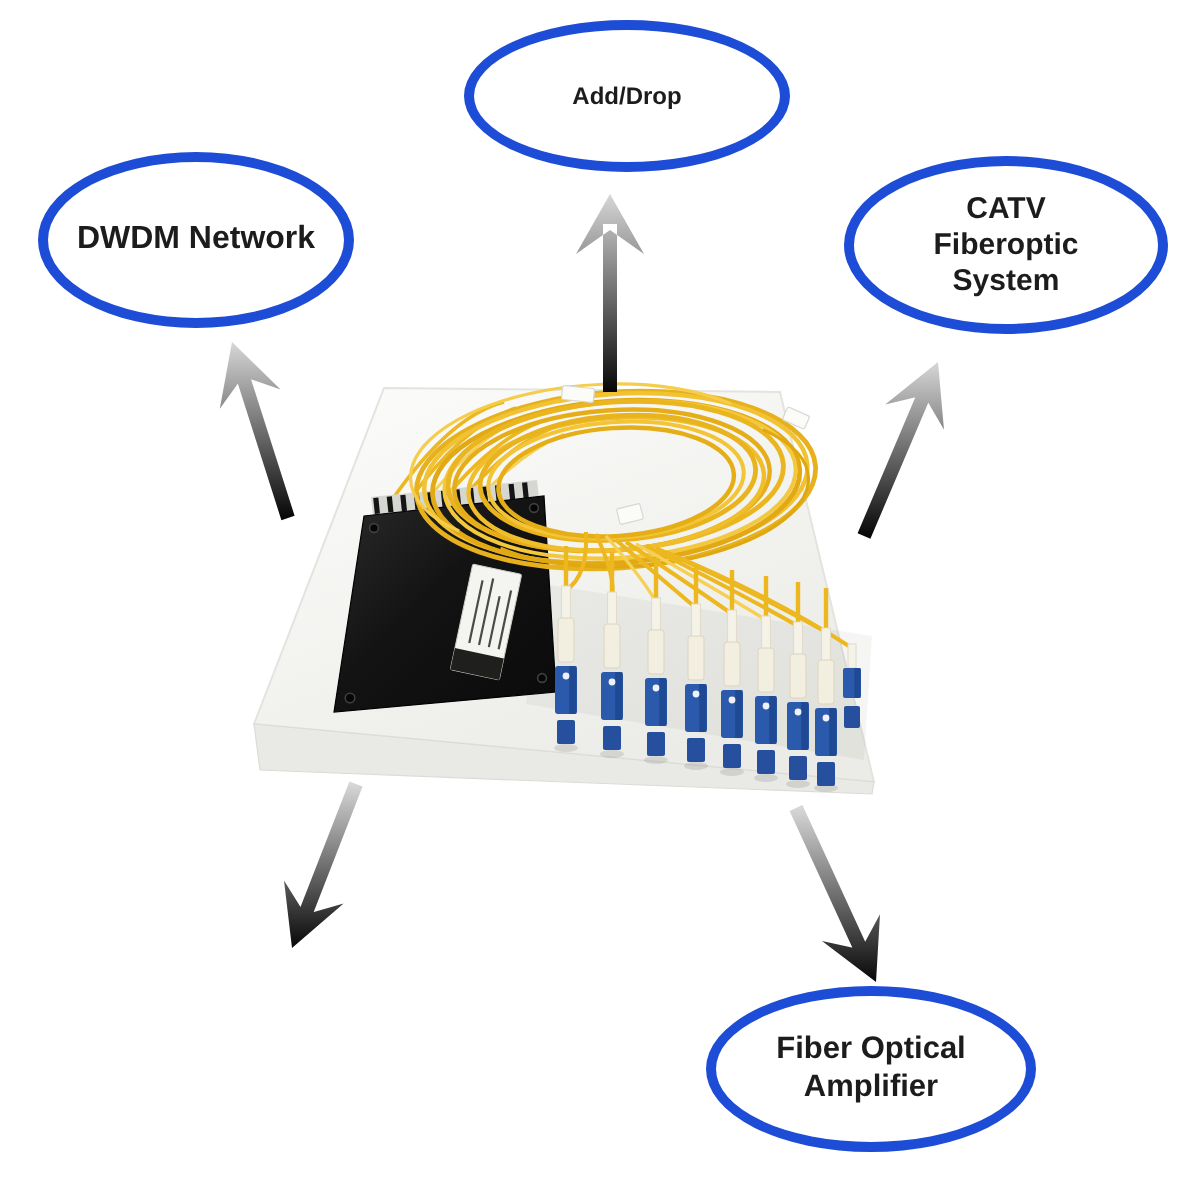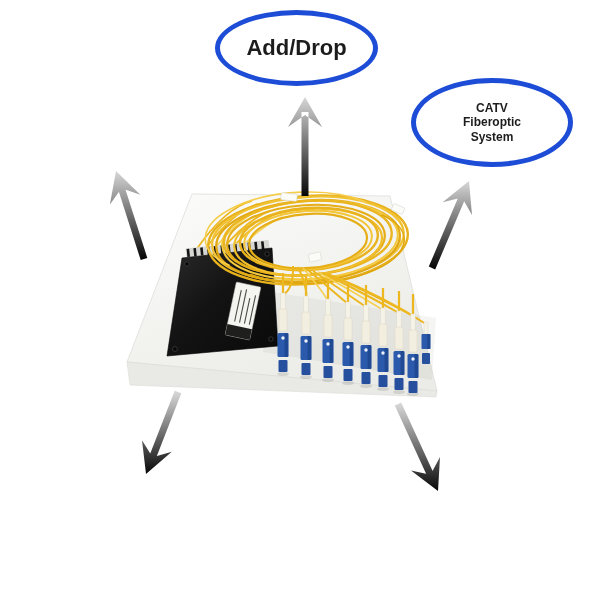--- a/index.html
+++ b/index.html
@@ -18,7 +18,7 @@
     text-align:center;font-weight:bold;color:var(--node-text,#1c1c1c);
   }
   .node-label{white-space:pre-line;line-height:1.2;display:block;}
-  .n-adddrop{left:215px;top:10px;width:163px;height:76px;font-size:22px;}
+  .n-adddrop{left:232px;top:10px;width:163px;height:76px;font-size:12px;}
   .n-dwdm{left:19px;top:76px;width:158px;height:88px;font-size:16px;}
   .n-catv{left:411px;top:78px;width:162px;height:89px;font-size:12px;}
   .n-metro{left:57px;top:477px;width:162px;height:86px;font-size:15.5px;}

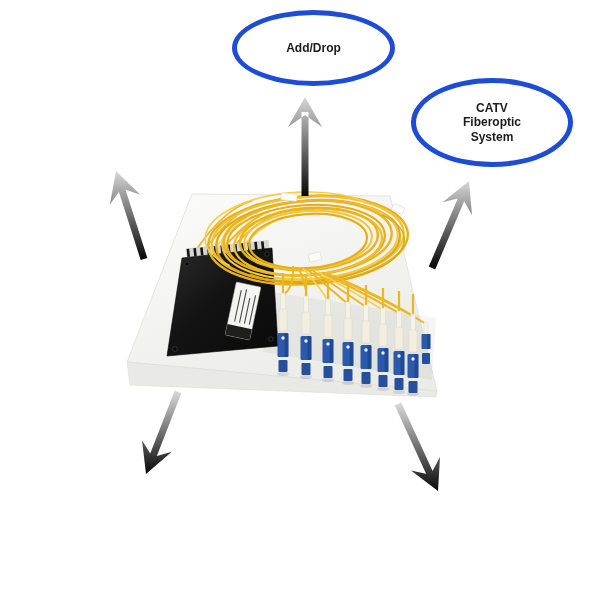--- a/index.html
+++ b/index.html
@@ -20,7 +20,7 @@
   .node-label{white-space:pre-line;line-height:1.2;display:block;}
   .n-adddrop{left:232px;top:10px;width:163px;height:76px;font-size:12px;}
   .n-dwdm{left:19px;top:76px;width:158px;height:88px;font-size:16px;}
-  .n-catv{left:411px;top:78px;width:162px;height:89px;font-size:12px;}
+  .n-catv{left:422px;top:78px;width:162px;height:89px;font-size:15px;}
   .n-metro{left:57px;top:477px;width:162px;height:86px;font-size:15.5px;}
   .n-amp{left:353px;top:493px;width:165px;height:83px;font-size:15.5px;}
 

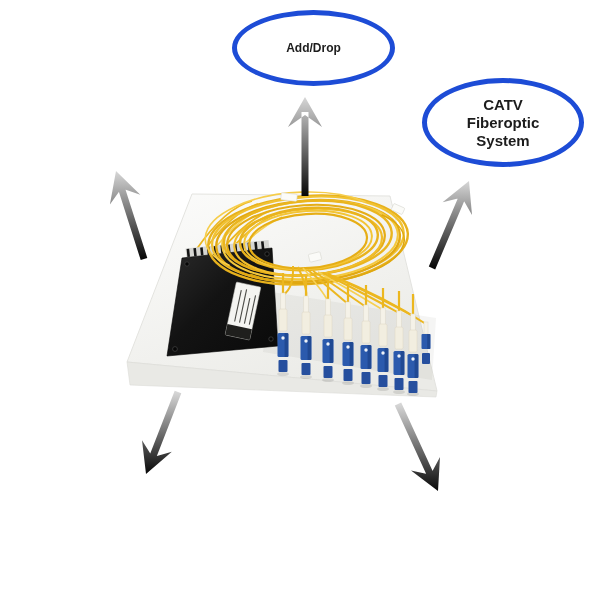--- a/index.html
+++ b/index.html
@@ -206,6 +206,9 @@
   <div class="node n-adddrop">
     <span class="node-label">Add/Drop</span>
   </div>
+  <div class="node n-dwdm">
+    <span class="node-label">DWDM Network</span>
+  </div>
   <div class="node n-catv">
     <span class="node-label">CATV
 Fiberoptic

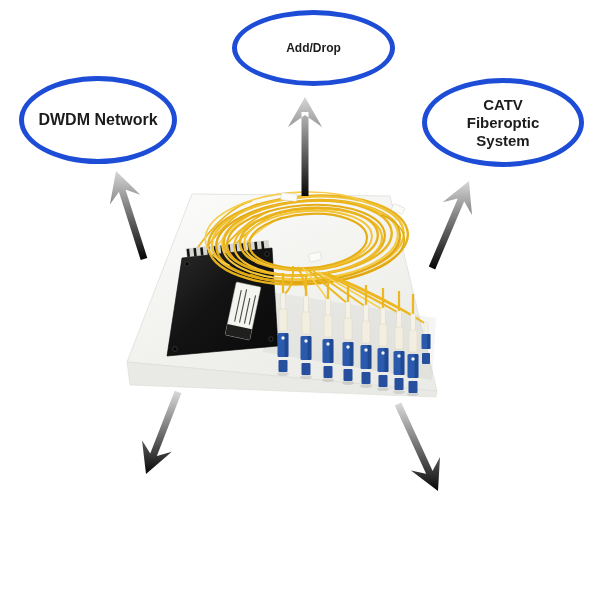--- a/index.html
+++ b/index.html
@@ -214,6 +214,10 @@
 Fiberoptic
 System</span>
   </div>
+  <div class="node n-amp">
+    <span class="node-label">Fiber Optical
+Amplifier</span>
+  </div>
 
 </div>
 

